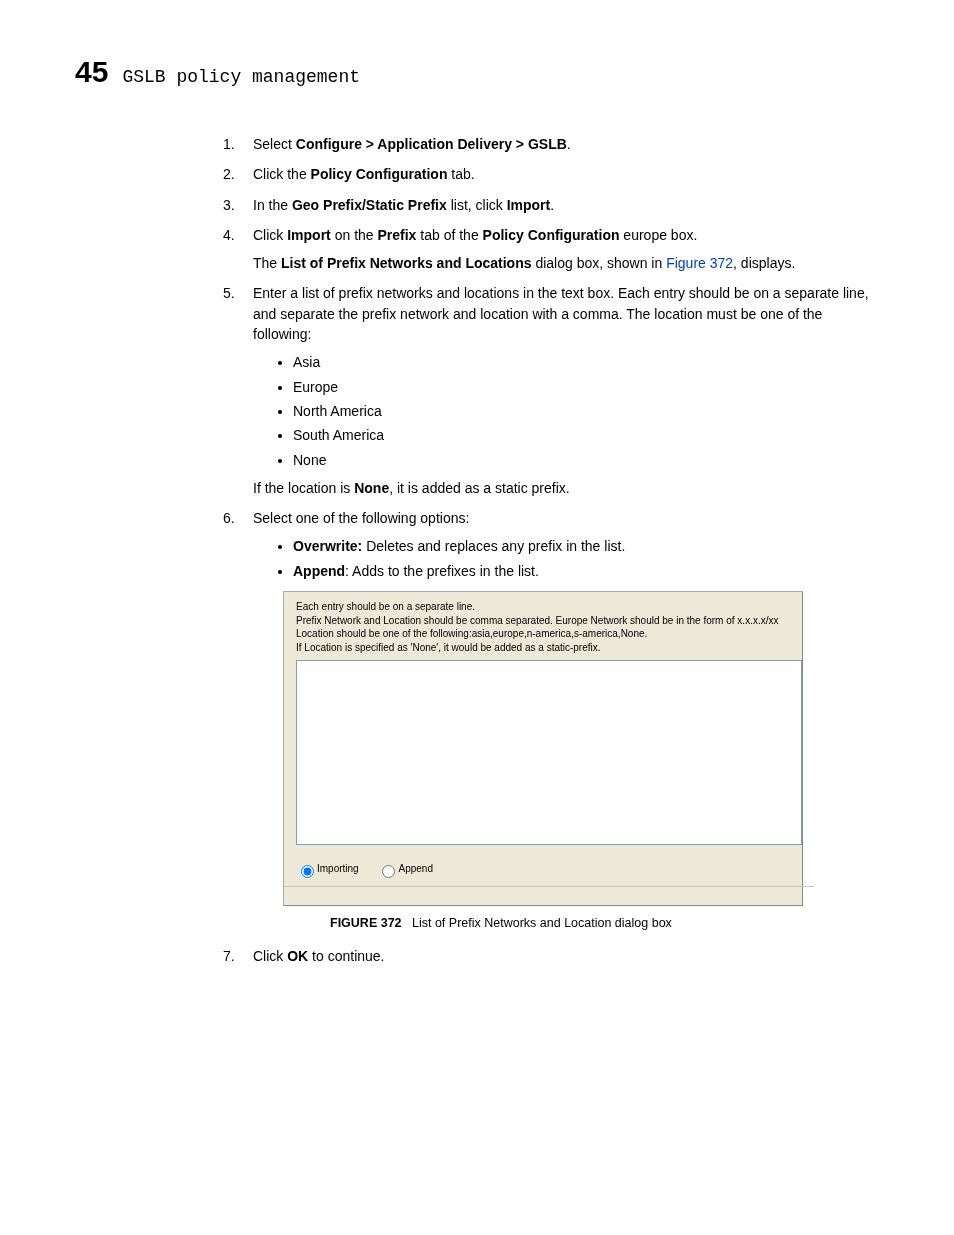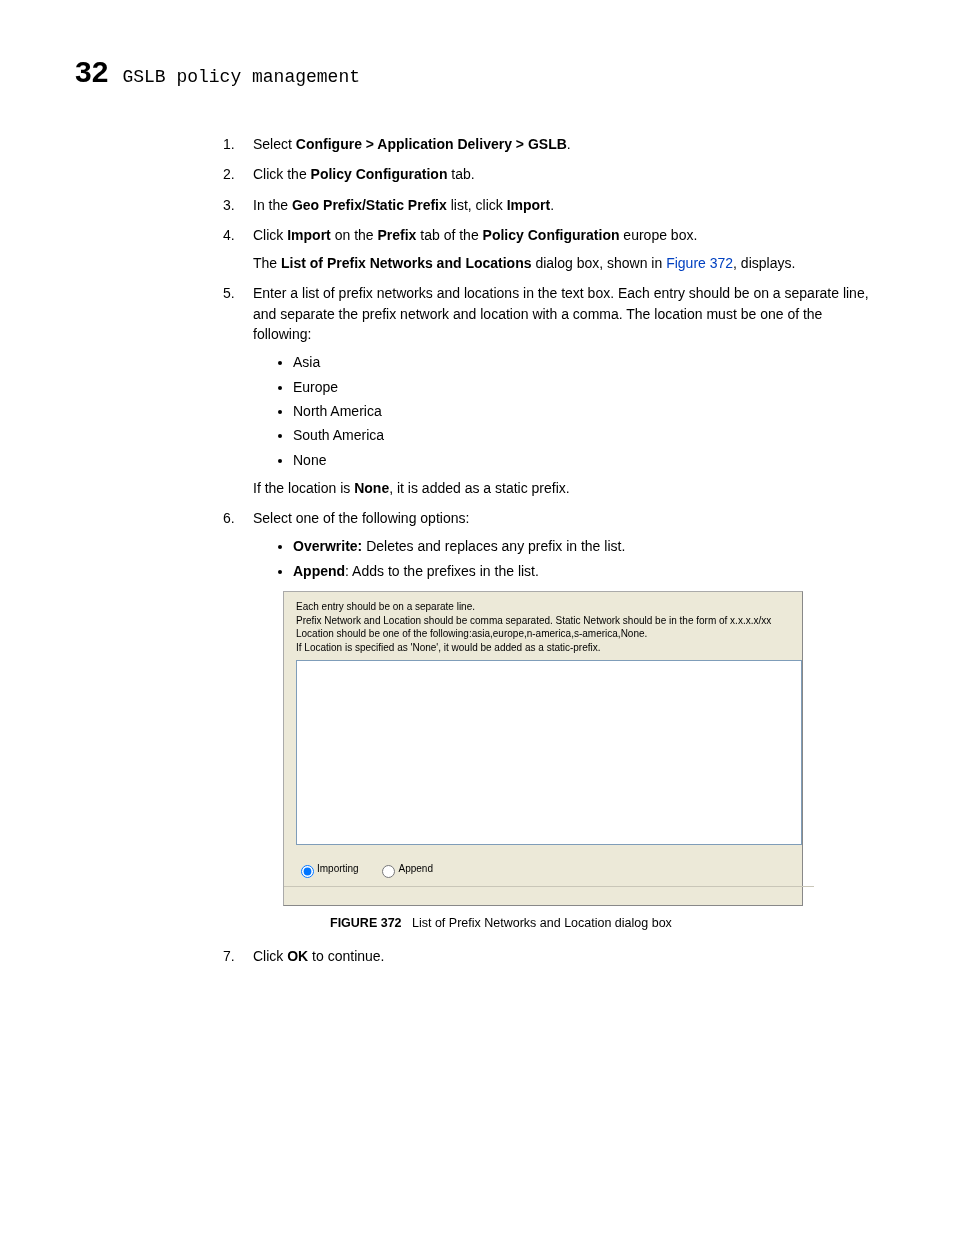--- a/index.html
+++ b/index.html
@@ -144,7 +144,7 @@
 
 <div class="page">
   <div class="runhead">
-    <span class="chno">32</span>
+    <span class="chno">45</span>
     <span class="chtitle">GSLB policy management</span>
   </div>
 

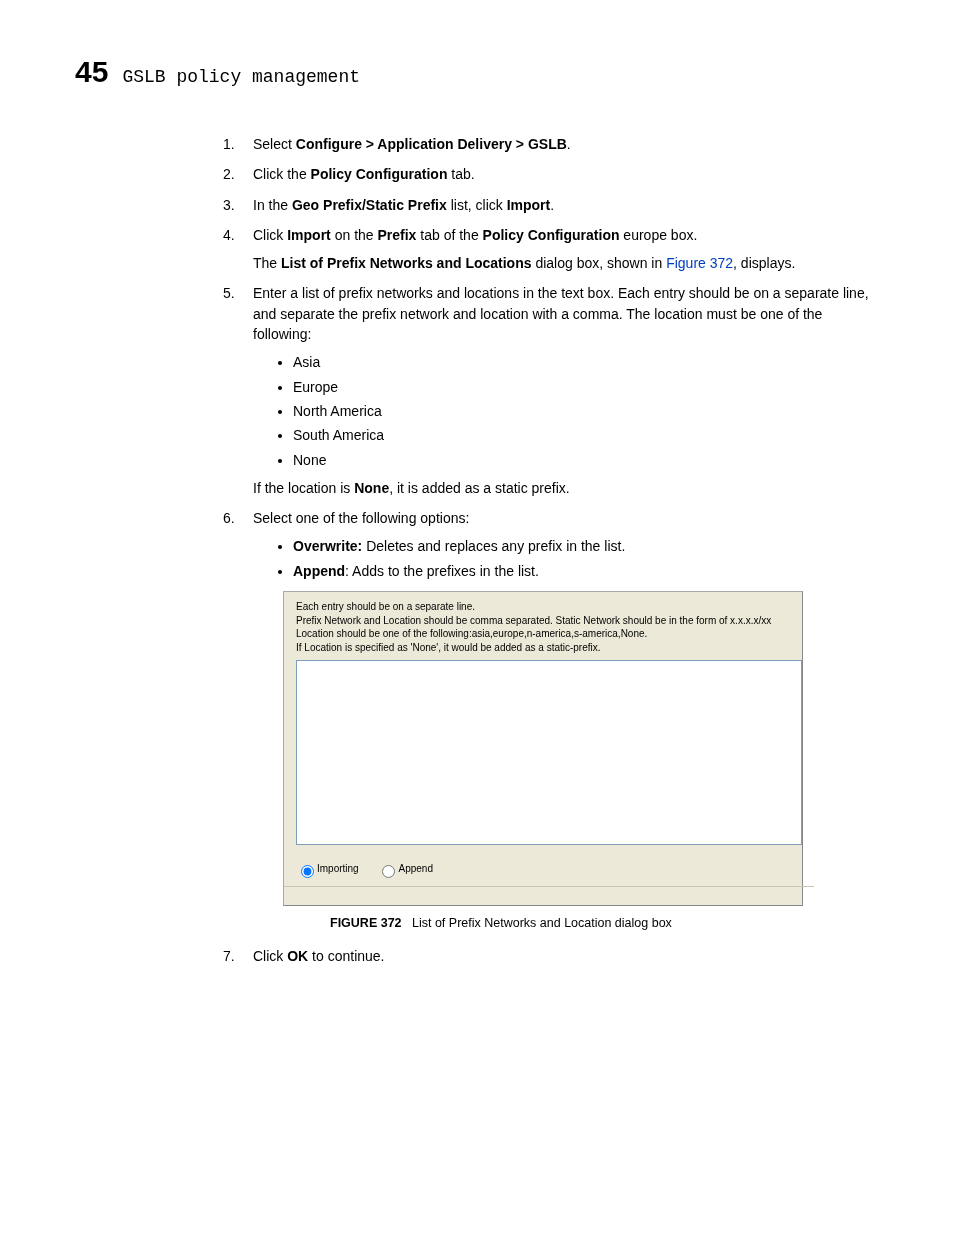--- a/index.html
+++ b/index.html
@@ -190,7 +190,7 @@
         <div class="dialog">
           <div class="instr">
             <div>Each entry should be on a separate line.</div>
-            <div>Prefix Network and Location should be comma separated. Static Network should be in the form of x.x.x.x/xx</div>
+            <div>Prefix Network and Location should be comma separated. Europe Network should be in the form of x.x.x.x/xx</div>
             <div>Location should be one of the following:asia,europe,n-america,s-america,None.</div>
             <div>If Location is specified as 'None', it would be added as a static-prefix.</div>
           </div>

